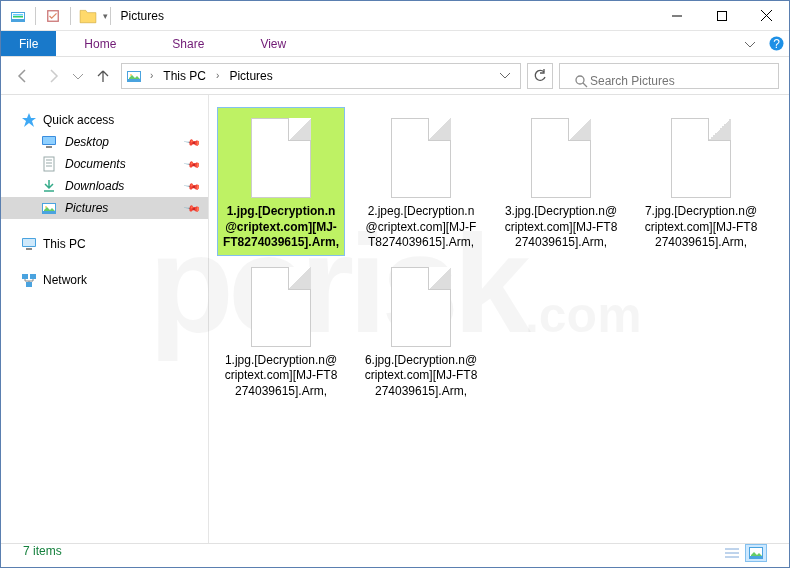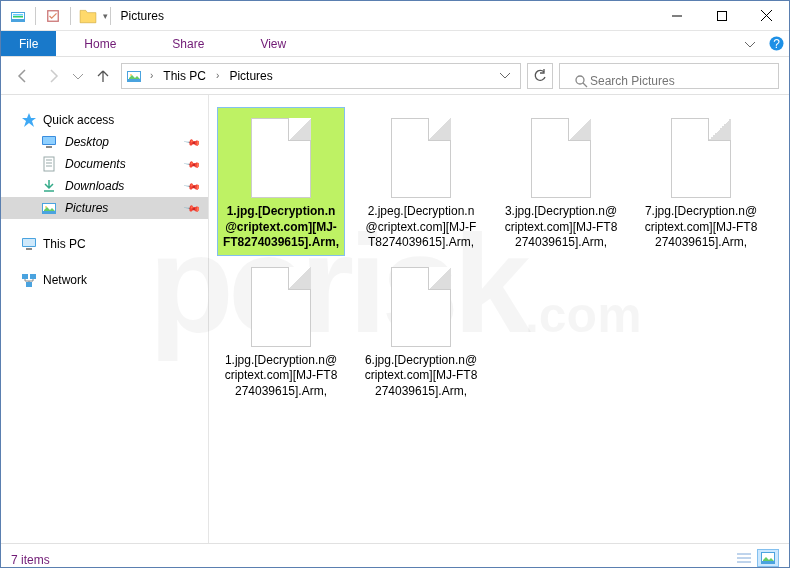--- a/index.html
+++ b/index.html
@@ -61,7 +61,7 @@
 .sheet.text::after { content:""; position:absolute; left:8px; right:8px; top:28px; bottom:10px; background:repeating-linear-gradient(#bbb 0 1px, transparent 1px 6px); }
 
 
-.statusbar { height:24px; border-top:1px solid #e1e1e1; display:flex; align-items:flex-end; padding:0 10px; color:#701a75; font-size:12px; }
+.statusbar { height:24px; border-top:1px solid #e1e1e1; display:flex; align-items:flex-start; padding:0 22px; color:#15803d; font-size:12px; }
 .statusbar .view-toggles { margin-left:auto; display:flex; gap:2px; }
 .view-btn { width:22px; height:18px; border:1px solid transparent; display:flex; align-items:center; justify-content:center; }
 .view-btn.active { border:1px solid #83c0ef; background:#cce8ff; }

